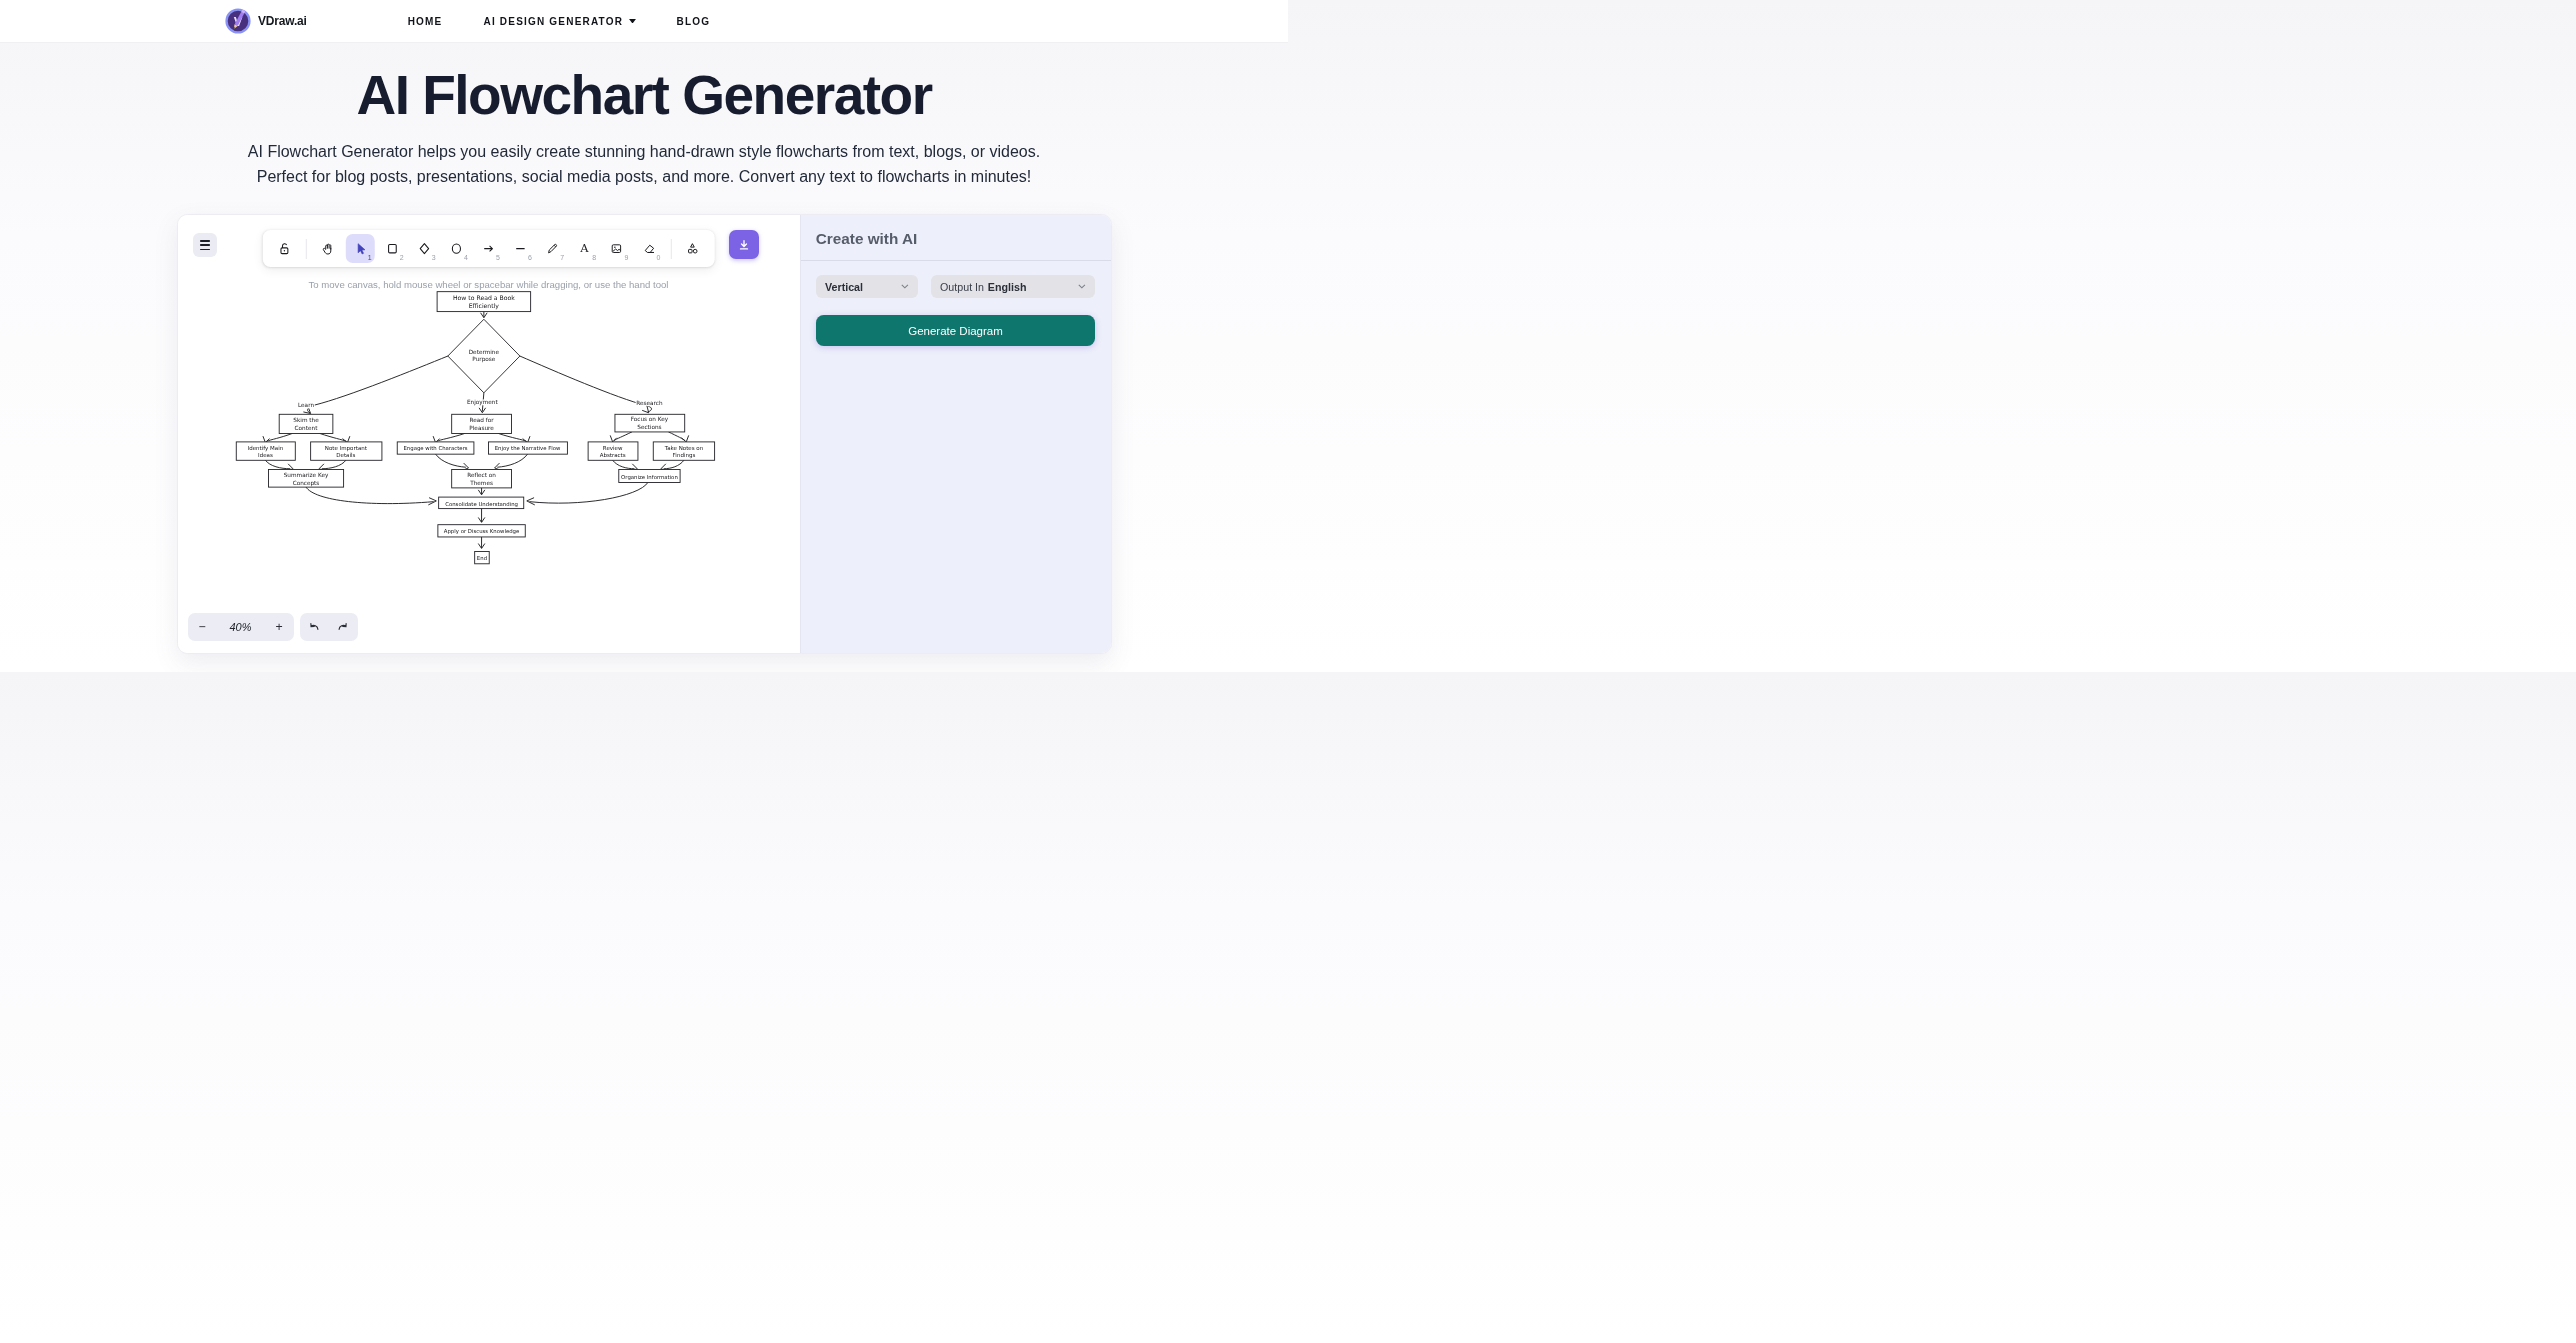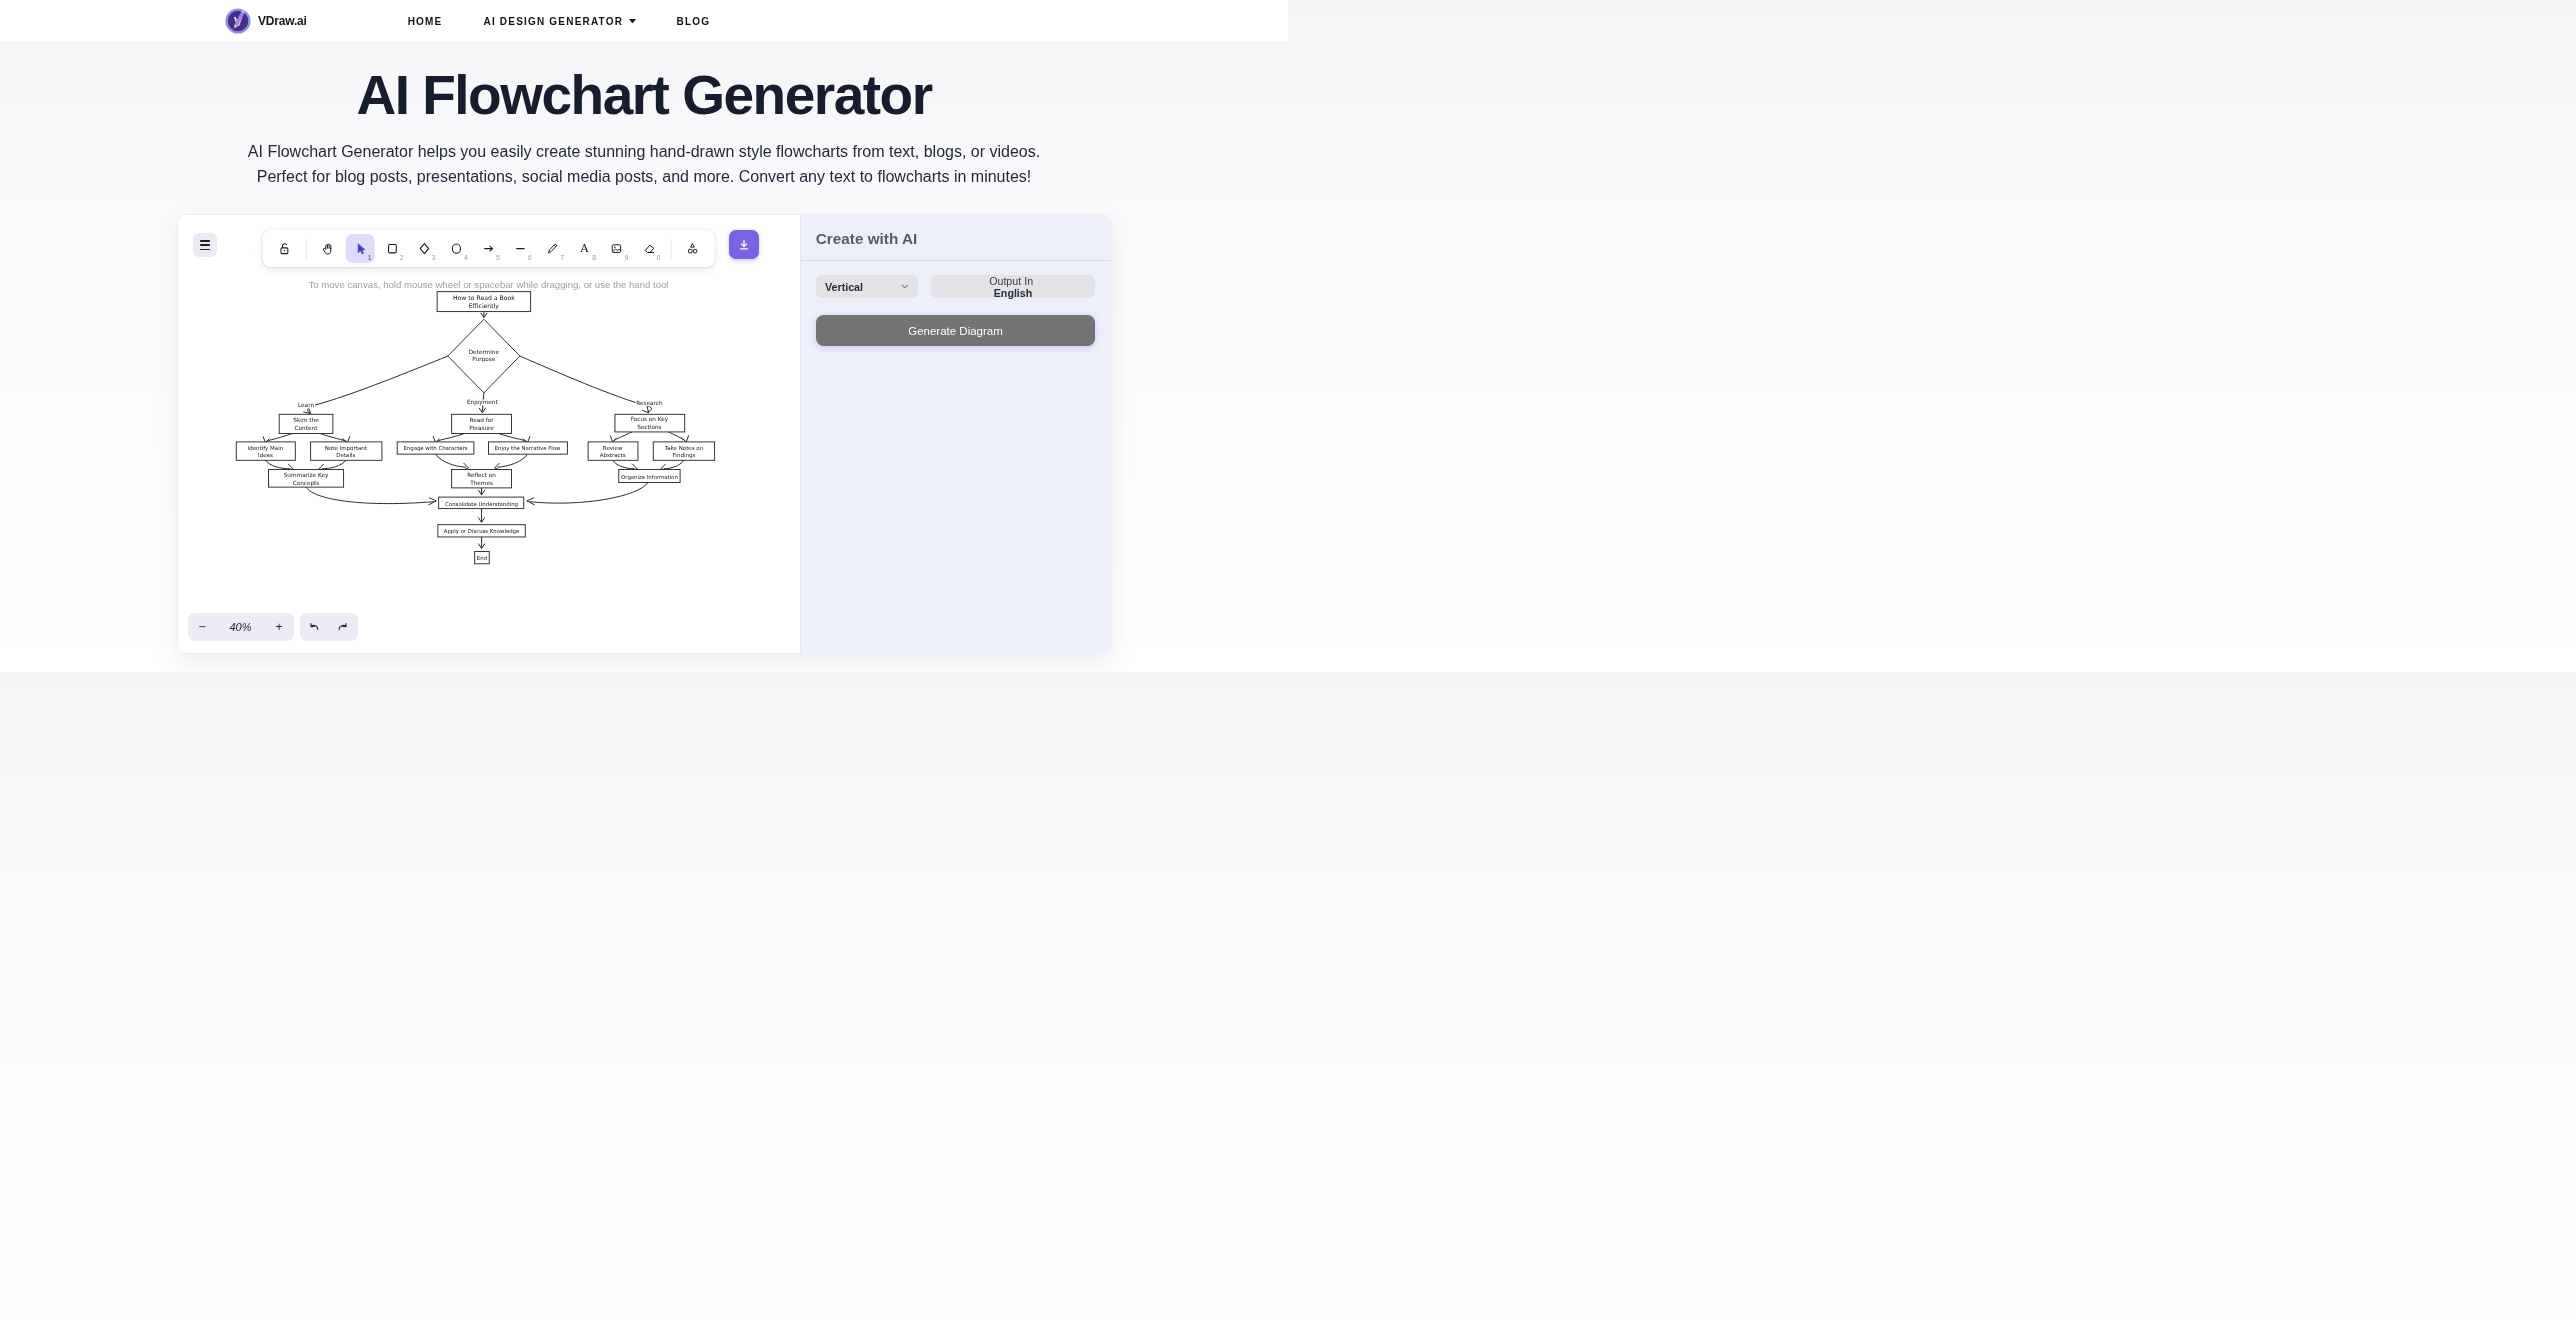--- a/index.html
+++ b/index.html
@@ -52,7 +52,7 @@
   .select-pill { height:23px; background:#e2e2e7; border-radius:6.1px; display:flex; align-items:center; padding:0 9.2px; cursor:pointer; font-size:10.7px; color:#2b2f38; }
   .select-pill .grow { flex:1; }
   .sel-layout { width:103px; }
-  .sel-output { width:166px;flex-direction:column; }
+  .sel-output { width:166px; }
   .bold { font-weight:700; }
   .light { font-weight:400; color:#3a3f4a; margin-right:3.8px; }
   .prompt { margin-top:17px; height:278px; width:100%; background:#f2f4fb; border:0.8px solid #d7dbe8; border-radius:7.7px; resize:none; padding:10px 10.7px; font-family:"Liberation Sans", sans-serif; font-size:11.5px; color:#2b2f38; outline:none; }

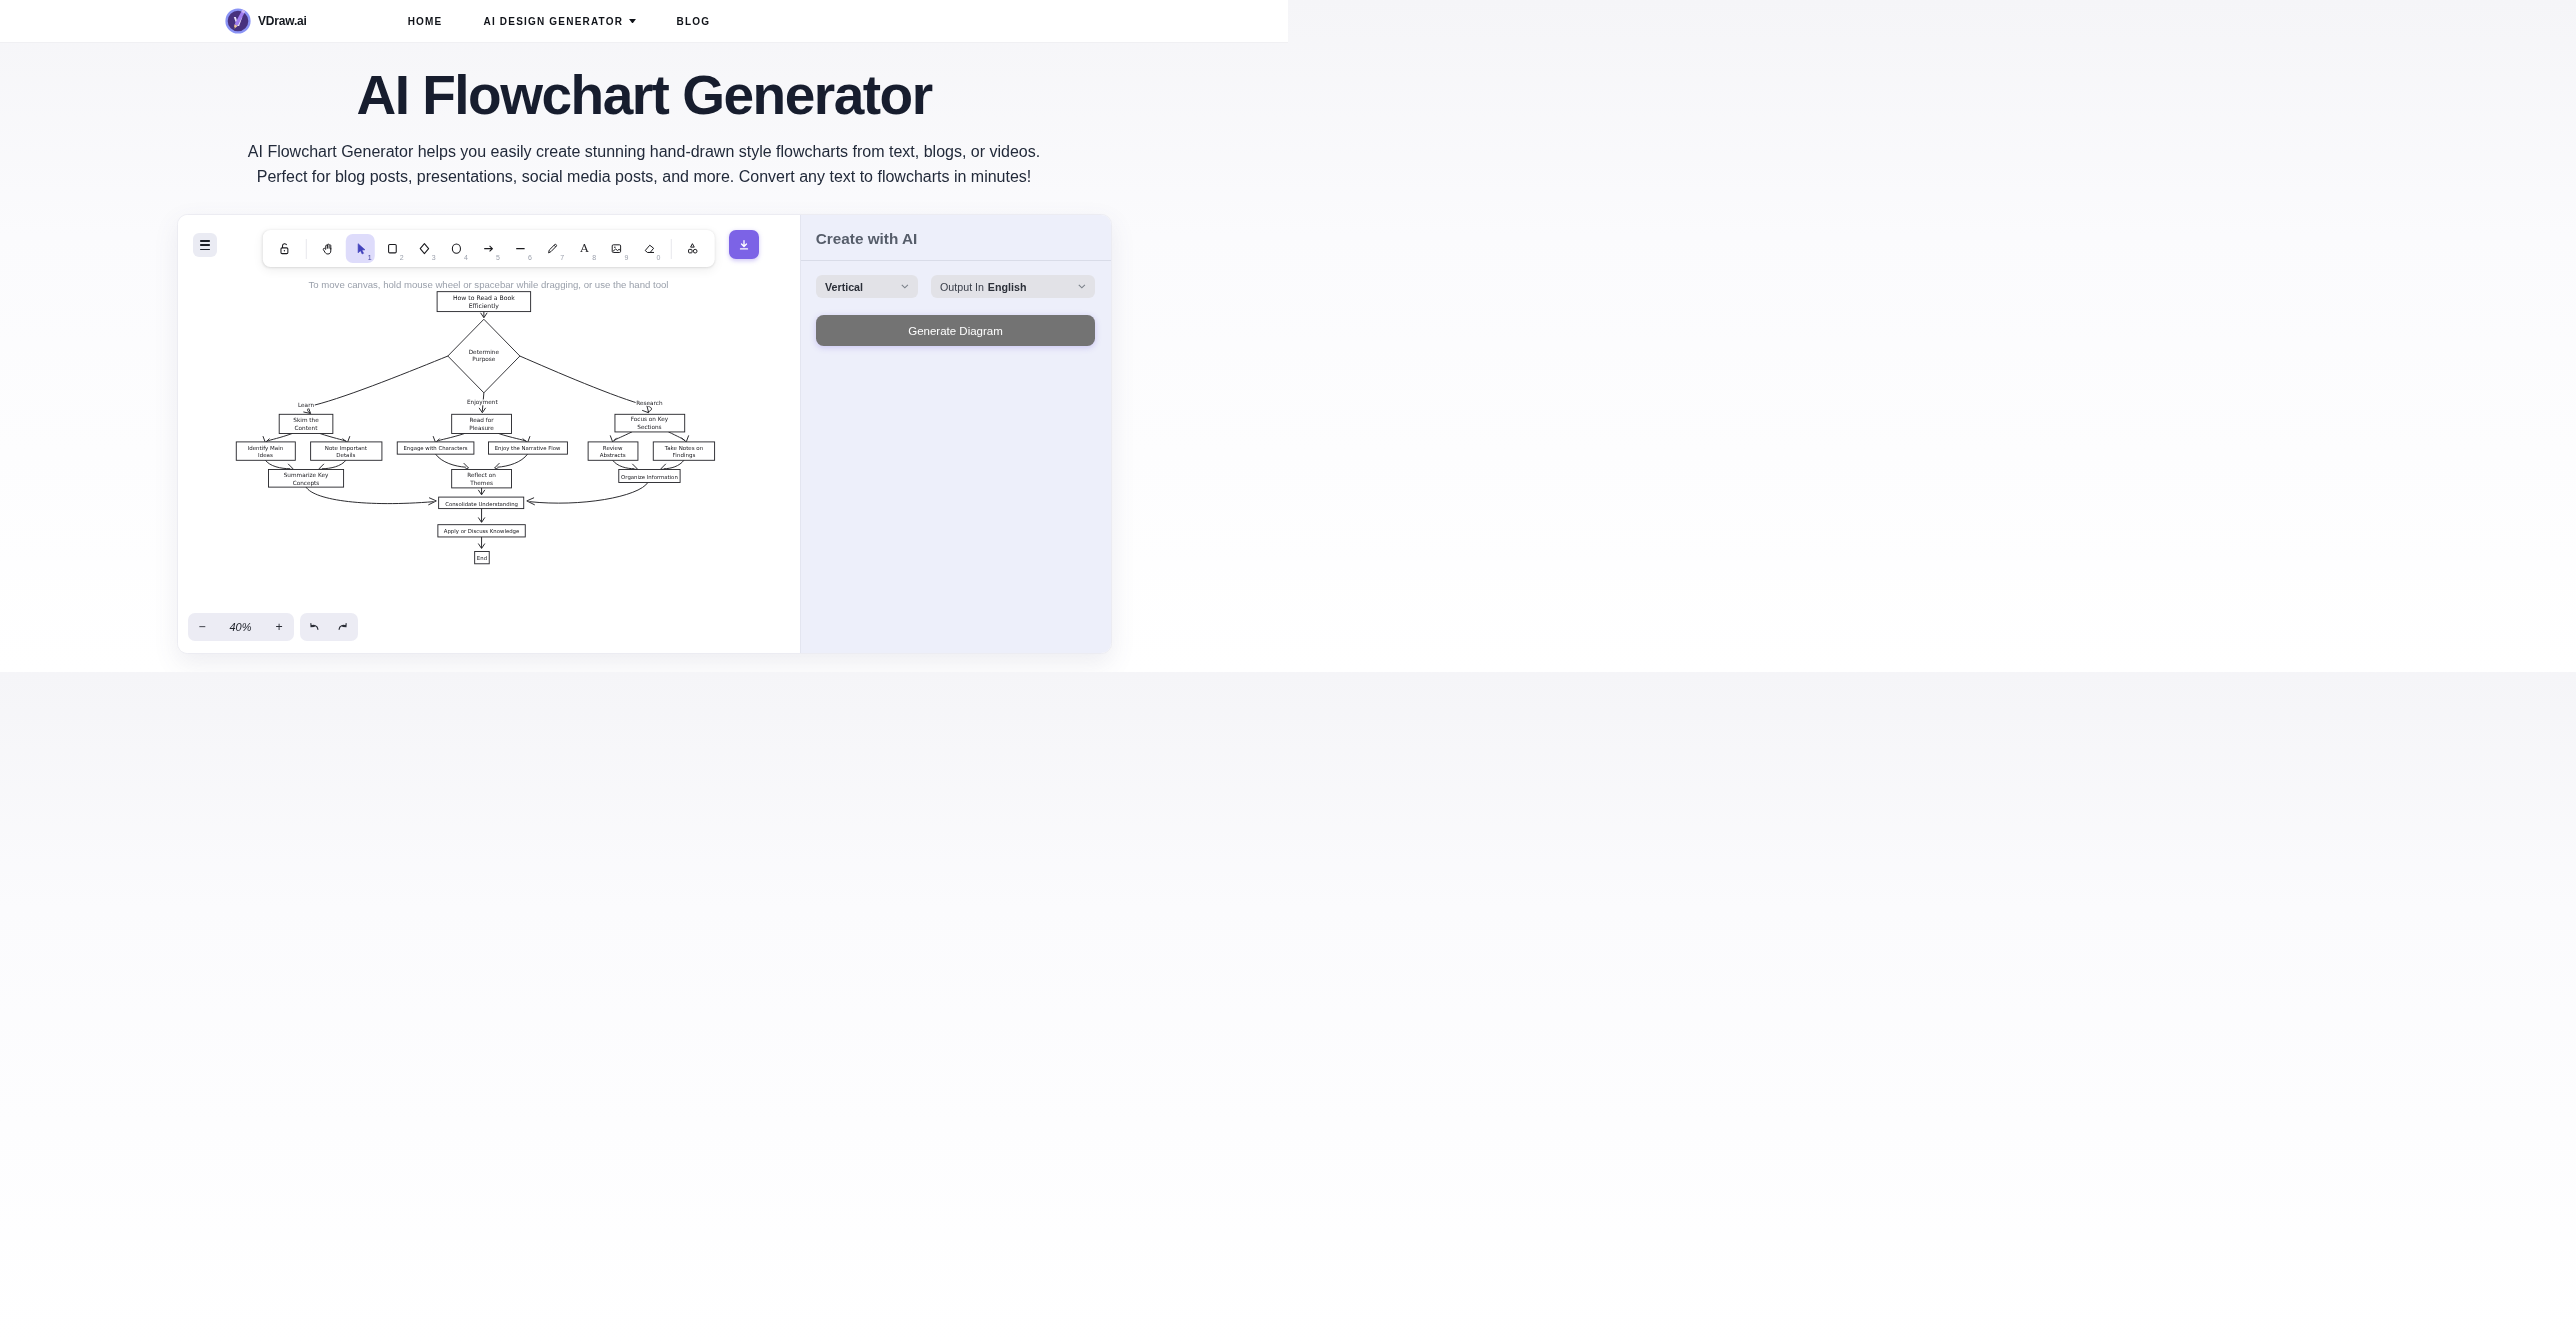--- a/index.html
+++ b/index.html
@@ -57,7 +57,7 @@
   .light { font-weight:400; color:#3a3f4a; margin-right:3.8px; }
   .prompt { margin-top:17px; height:278px; width:100%; background:#f2f4fb; border:0.8px solid #d7dbe8; border-radius:7.7px; resize:none; padding:10px 10.7px; font-family:"Liberation Sans", sans-serif; font-size:11.5px; color:#2b2f38; outline:none; }
   .prompt::placeholder { color:#9aa1ad; }
-  .generate-btn { margin-top:17px; height:31px; border:none; border-radius:7.7px; background:#737373; color:#ffffff; font-size:11.5px; font-family:"Liberation Sans", sans-serif; cursor:pointer; box-shadow:0 1.5px 6.1px rgba(124,99,230,0.30); }
+  .generate-btn { margin-top:17px; height:31px; border:none; border-radius:7.7px; background:#0f766e; color:#ffffff; font-size:11.5px; font-family:"Liberation Sans", sans-serif; cursor:pointer; box-shadow:0 1.5px 6.1px rgba(124,99,230,0.30); }
 
   
   .fc-text { font-family:"DejaVu Sans", sans-serif; fill:#17171c; }

